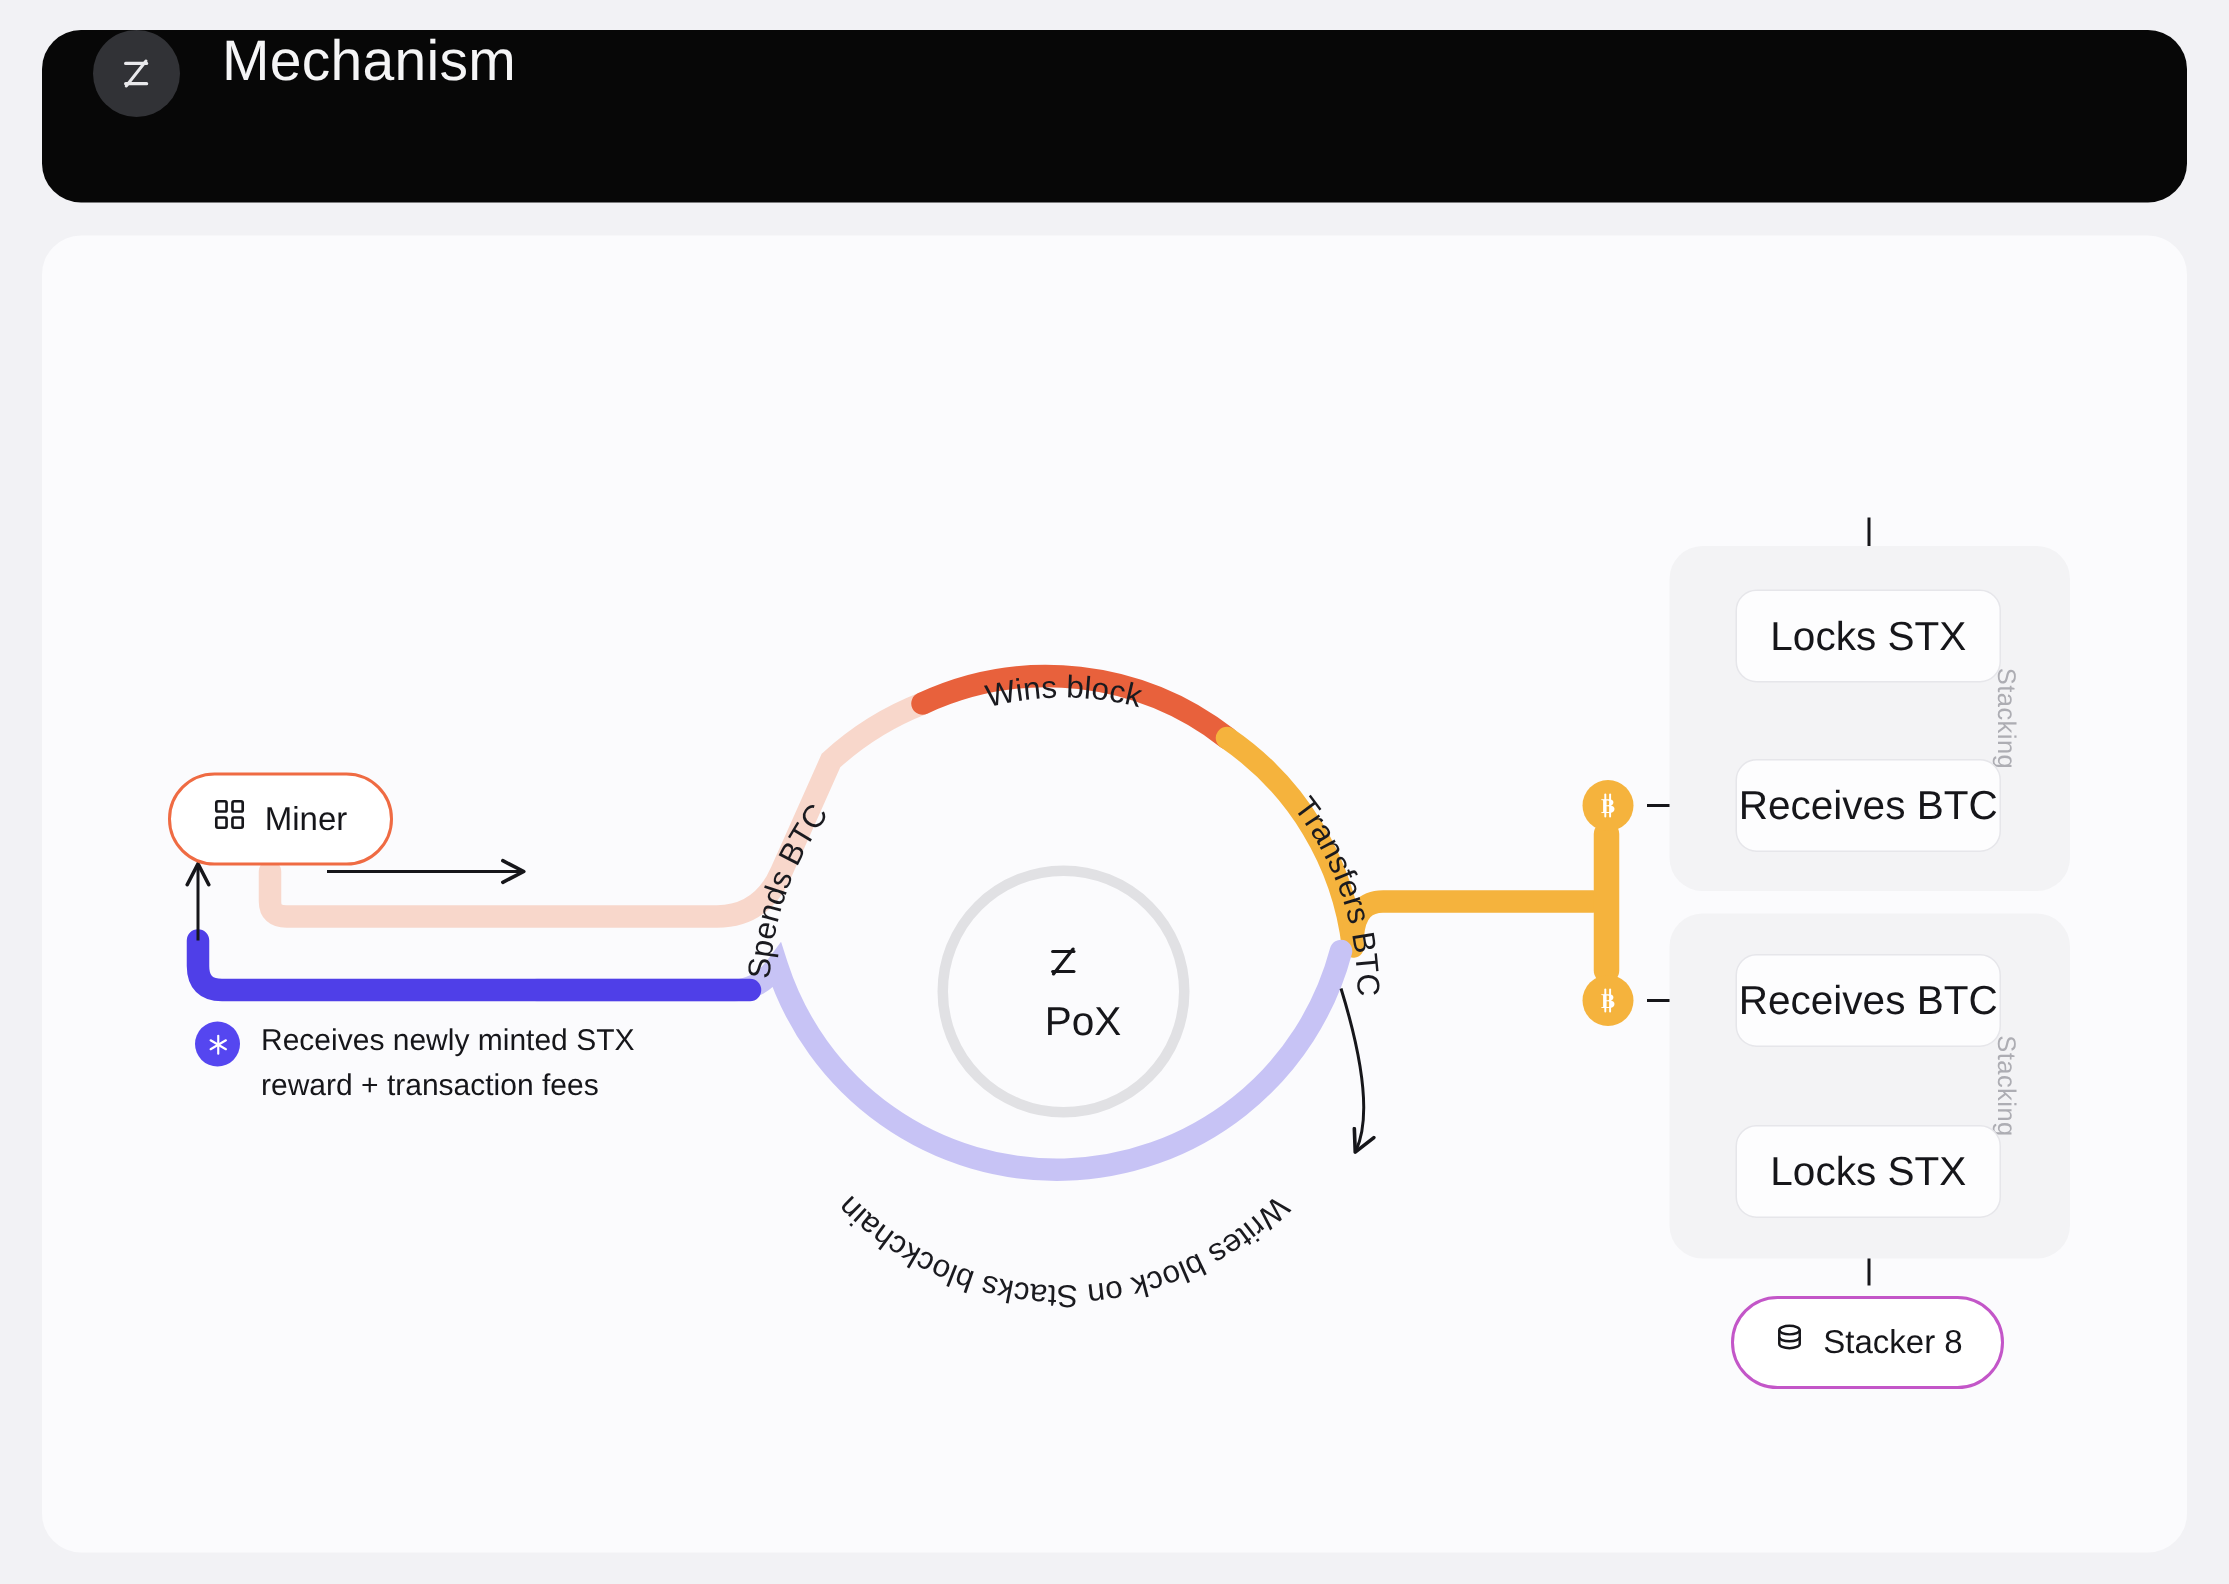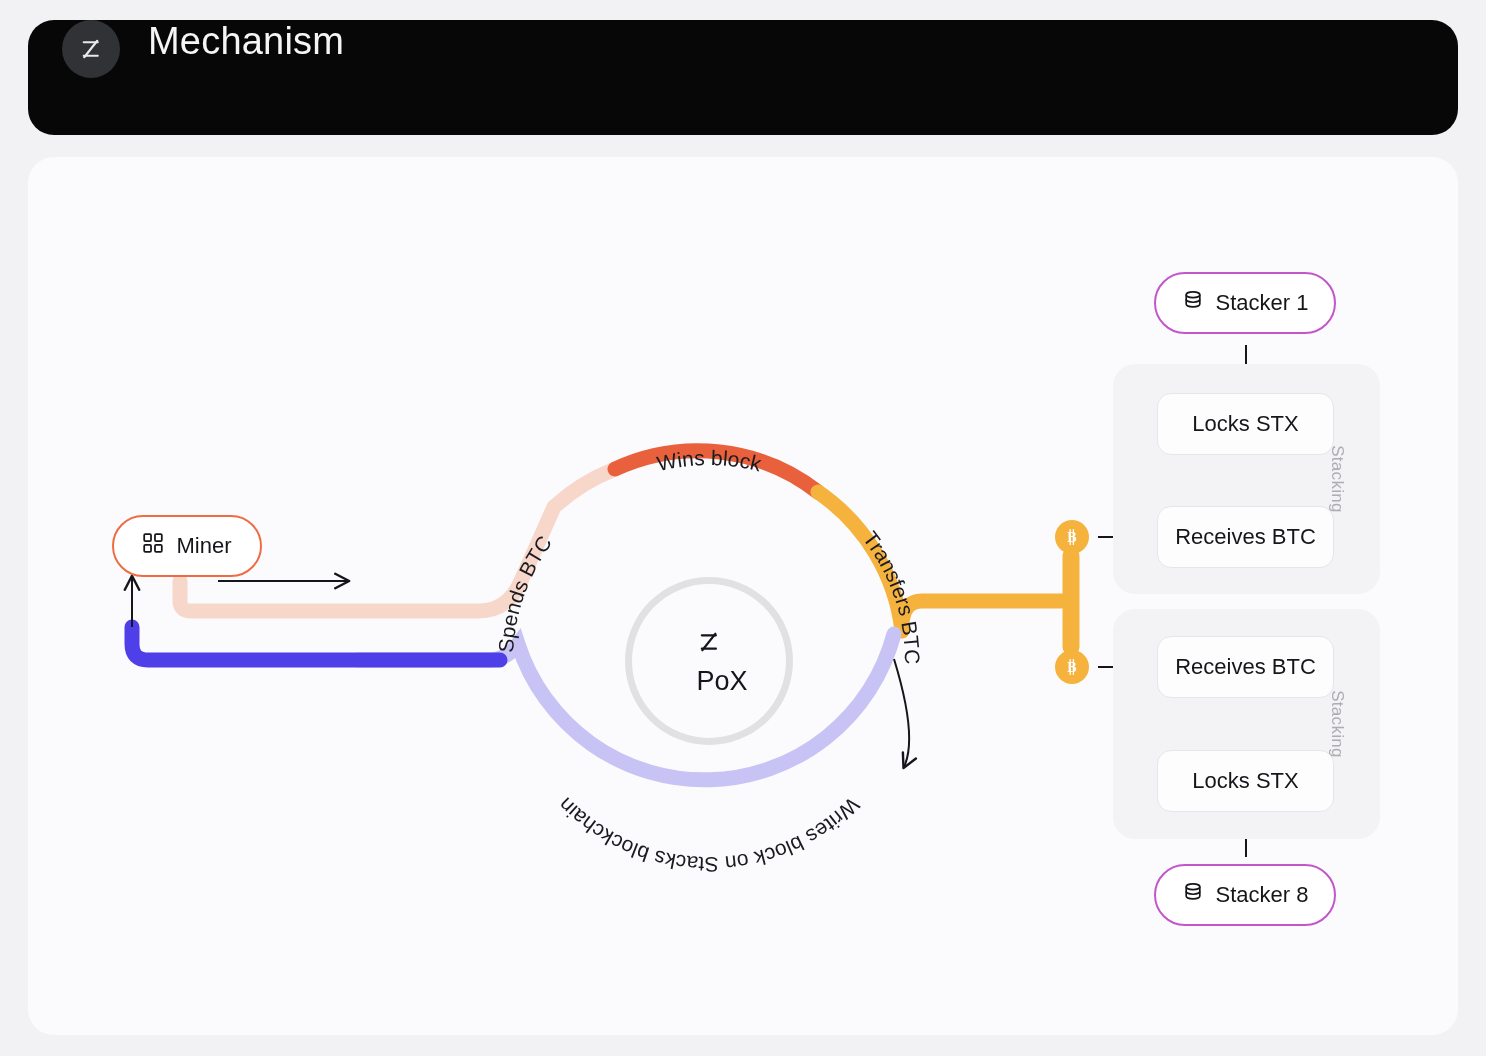--- a/index.html
+++ b/index.html
@@ -328,18 +328,6 @@
       <div class="stepbox sb-3">Receives BTC</div>
       <div class="stepbox sb-4">Locks STX</div>
 
-      <div class="pill pill-stacker pill-stacker1">
-        <span>
-          <svg width="22" height="22" viewBox="0 0 20 20" aria-hidden="true">
-            <g fill="none" stroke="#16161a" stroke-width="1.5">
-              <ellipse cx="10" cy="5.2" rx="6.2" ry="2.6"></ellipse>
-              <path d="M3.8 5.2 v4.2 c0 1.44 2.78 2.6 6.2 2.6 s6.2-1.16 6.2-2.6 V5.2"></path>
-              <path d="M3.8 9.4 v4.2 c0 1.44 2.78 2.6 6.2 2.6 s6.2-1.16 6.2-2.6 V9.4"></path>
-            </g>
-          </svg>
-        </span>
-        <span>Stacker 1</span>
-      </div>
 
       <div class="pill pill-stacker pill-stacker2">
         <span>

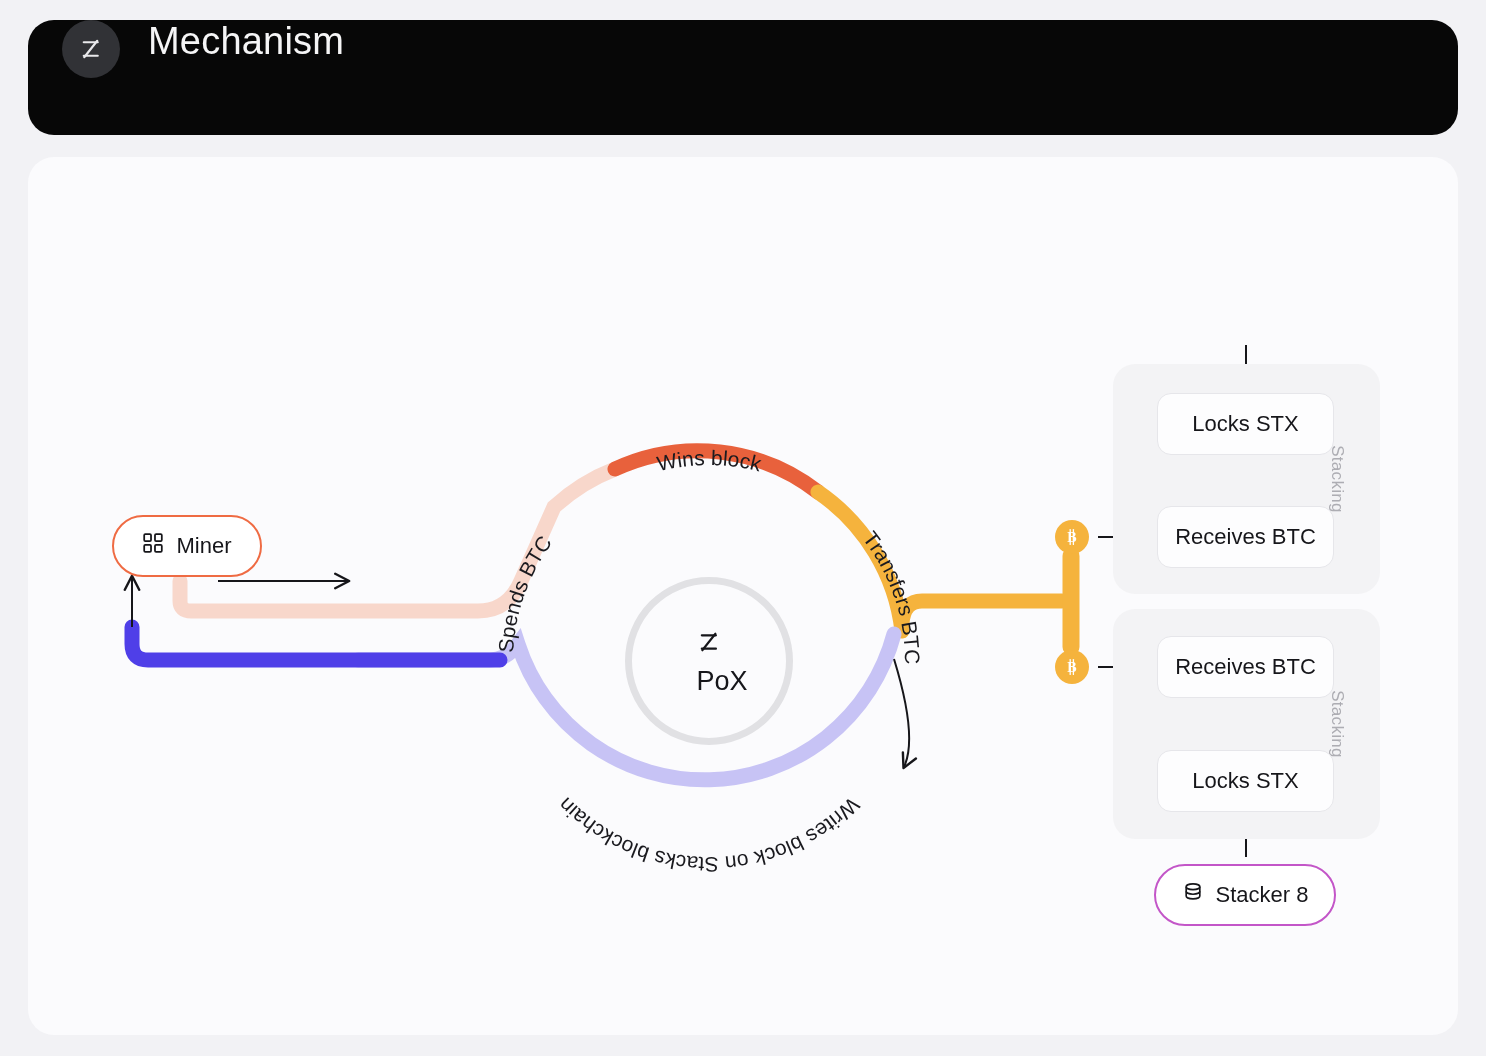--- a/index.html
+++ b/index.html
@@ -125,7 +125,7 @@
     display: flex;
     align-items: center;
     justify-content: center;
-    font-size: 22px;
+    font-size: 27px;
     color: #16161a;
     z-index: 4;
     box-sizing: border-box;

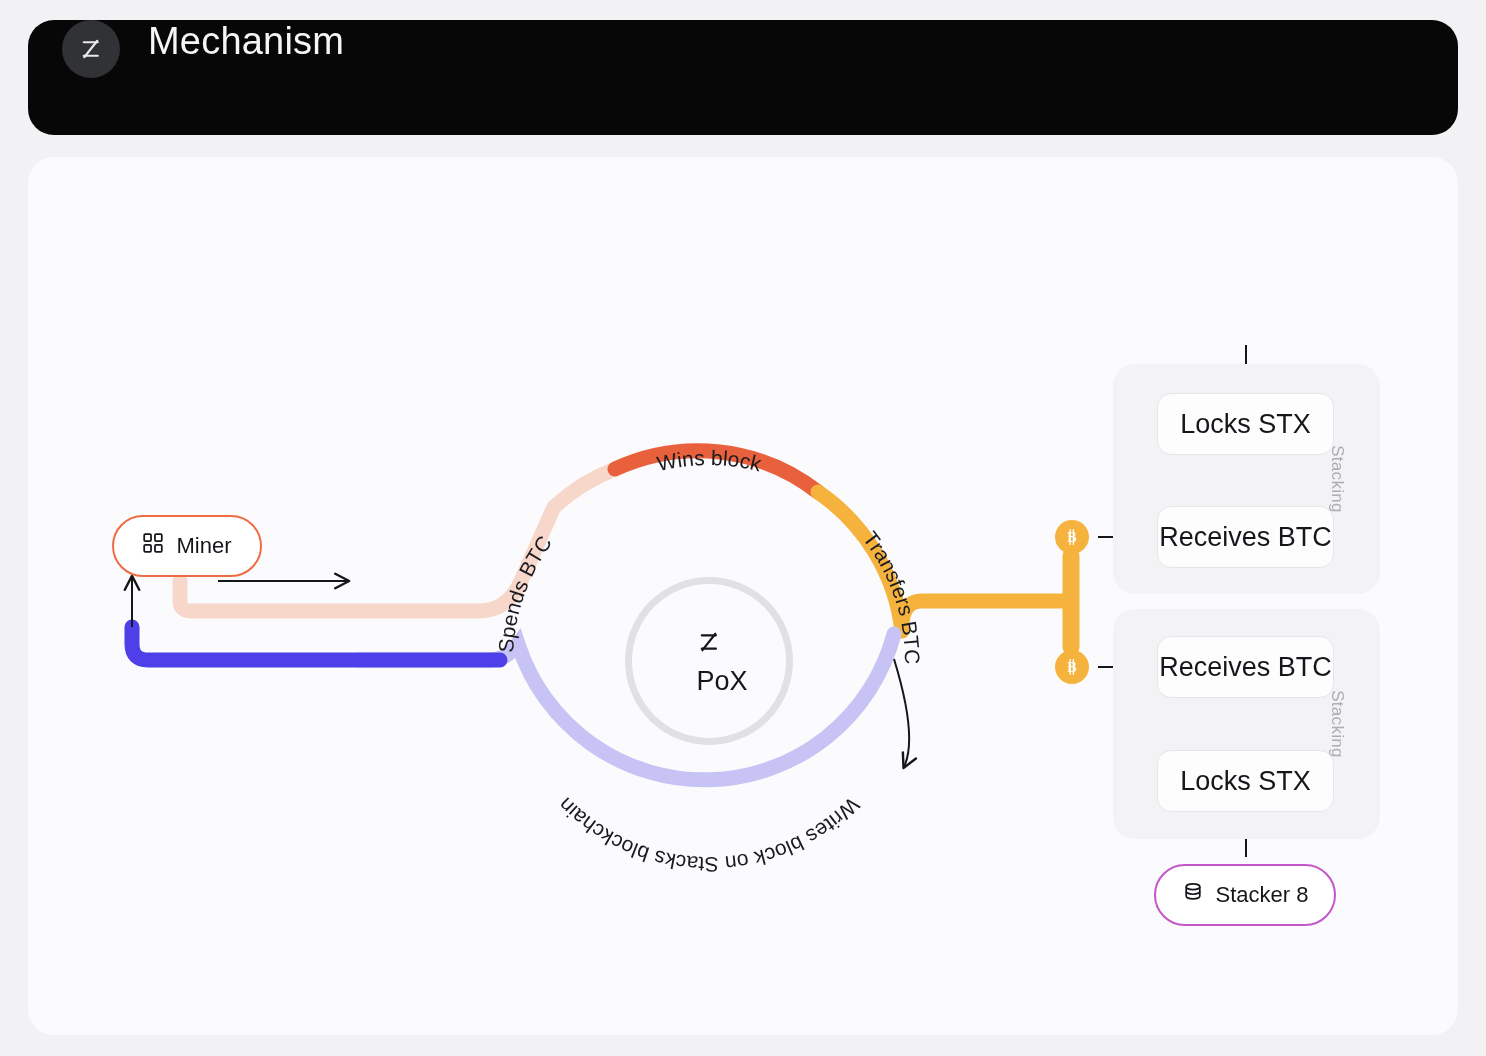--- a/index.html
+++ b/index.html
@@ -315,6 +315,18 @@
         <span>Miner</span>
       </div>
 
+      <div class="legend">
+        <span class="legend-badge">
+          <svg width="17" height="17" viewBox="0 0 20 20" aria-hidden="true">
+            <g stroke="#ffffff" stroke-width="1.7" stroke-linecap="round">
+              <line x1="10" y1="3" x2="10" y2="17"></line>
+              <line x1="4" y1="6.5" x2="16" y2="13.5"></line>
+              <line x1="16" y1="6.5" x2="4" y2="13.5"></line>
+            </g>
+          </svg>
+        </span>
+        <span class="legend-text">Receives newly minted STX reward + transaction fees</span>
+      </div>
 
       <div class="group-panel group-1">
         <span class="group-label">Stacking</span>

